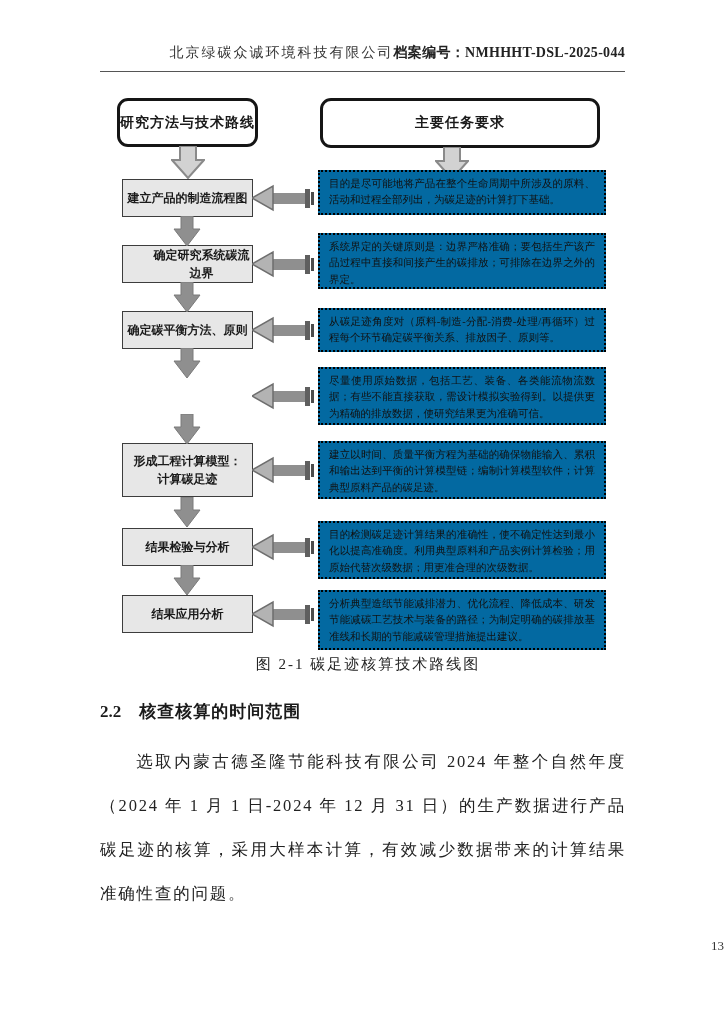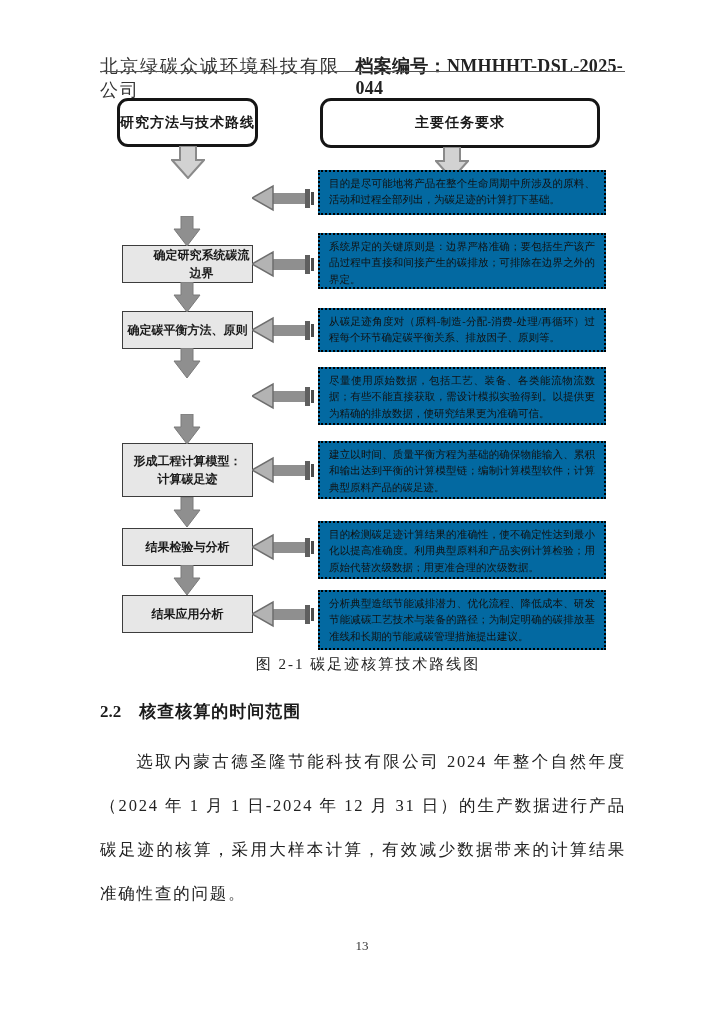--- a/index.html
+++ b/index.html
@@ -8,7 +8,7 @@
   .page { position:relative; width:724px; height:1024px; margin:0 auto; background:#fff; overflow:hidden; }
 
   
-  .doc-header { position:absolute; top:54px; left:100px; width:525px; display:flex; justify-content:flex-end; font-size:18px; }
+  .doc-header { position:absolute; top:44px; left:100px; width:525px; display:flex; justify-content:flex-end; font-size:14px; }
   .company { letter-spacing:2px; color:#333; }
   .archive { font-weight:600; color:#222; letter-spacing:.3px; }
   .header-rule { position:absolute; top:71px; left:100px; width:525px; border-top:1.5px solid #555; }

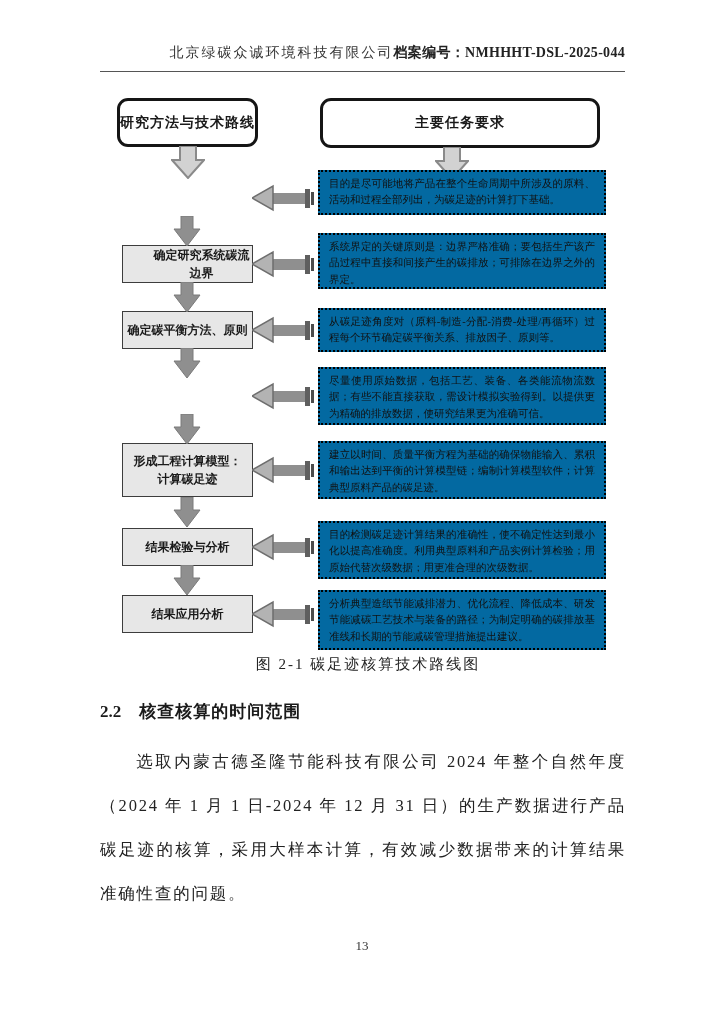--- a/index.html
+++ b/index.html
@@ -94,6 +94,7 @@
         <use href="#down-hollow"></use>
       </svg>
 
+    <div class="step s1">建立产品的制造流程图</div>
     <div class="step s2">确定研究系统碳流边界</div>
     <div class="step s3">确定碳平衡方法、原则</div>
     <div class="step s5">形成工程计算模型：

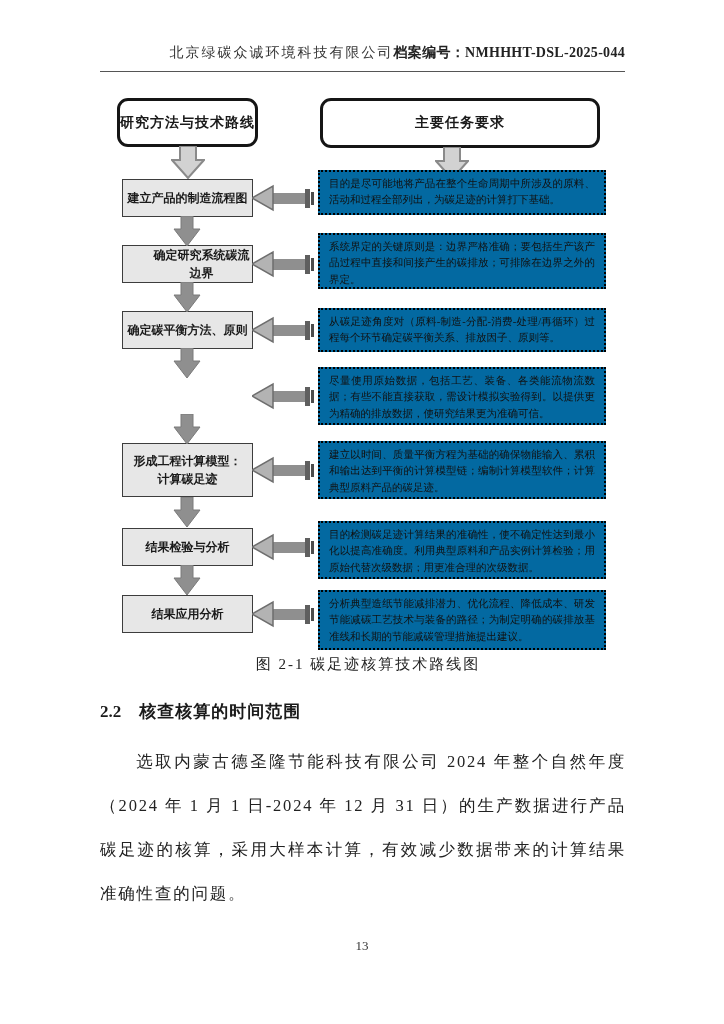--- a/index.html
+++ b/index.html
@@ -48,7 +48,7 @@
   .body-text { position:absolute; top:740px; left:100px; width:526px;
                font-size:16.5px; line-height:44px; letter-spacing:1.8px;
                text-align:justify; text-indent:2.2em; color:#222; }
-  .page-number { position:absolute; top:938px; left:0; width:724px; text-align:center; font-size:13px; color:#333; }
+  .page-number { position:absolute; top:938px; left:0; width:724px; text-align:right; font-size:13px; color:#333; }
 </style>
 </head>
 <body>

